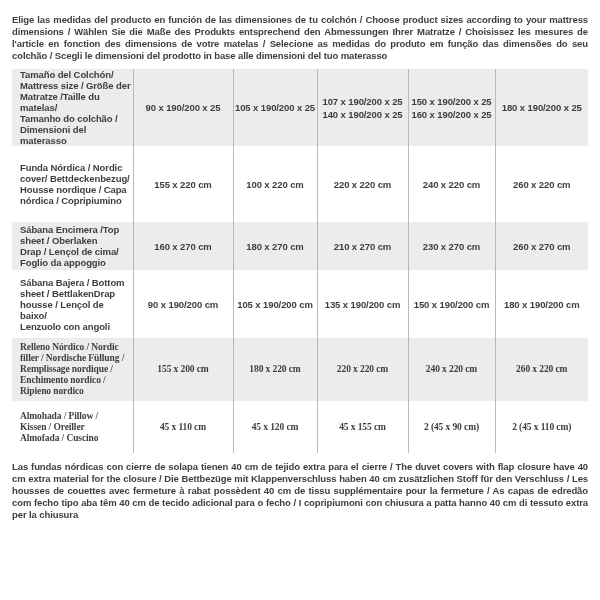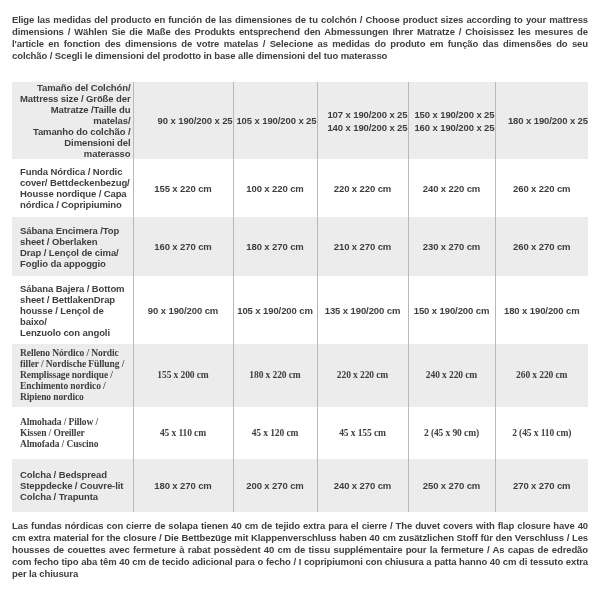--- a/index.html
+++ b/index.html
@@ -29,7 +29,7 @@
     text-align: justify;
     color: var(--text, #3e3e3e);
   }
-  .intro { margin-bottom: 20px; }
+  .intro { margin-bottom: 7px; }
   .footer { margin-top: 8px; }
 
   table.size-table {

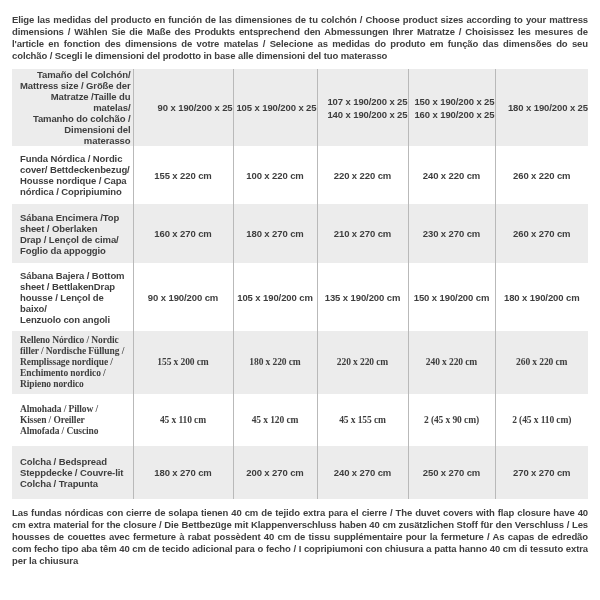--- a/index.html
+++ b/index.html
@@ -60,7 +60,7 @@
   tr.row:nth-child(even) { background: #ffffff; }
 
   
-  tr.r0 td { height: 62px; text-align: right; }
+  tr.r0 td { height: 62px; }
   tr.r1 td { height: 58px; }
   tr.r2 td { height: 59px; }
   tr.r3 td { height: 68px; }

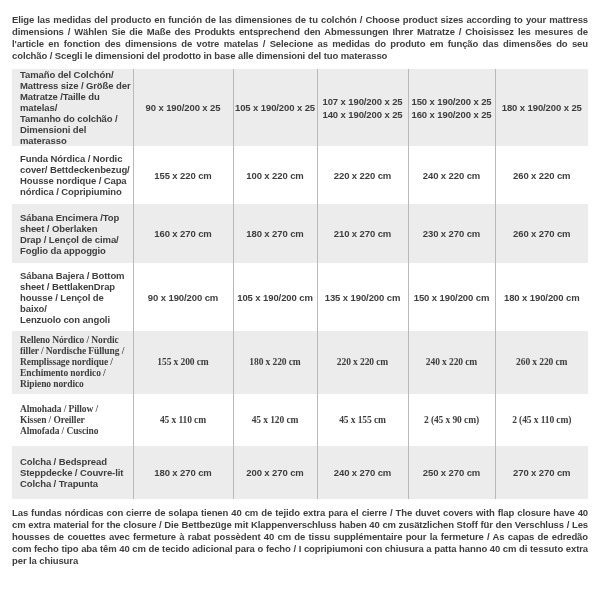--- a/index.html
+++ b/index.html
@@ -61,7 +61,7 @@
 
   
   tr.r0 td { height: 62px; }
-  tr.r1 td { height: 58px; }
+  tr.r1 td { height: 76px; }
   tr.r2 td { height: 59px; }
   tr.r3 td { height: 68px; }
   tr.r4 td { height: 63px; font-family: Liberation Serif, serif; }

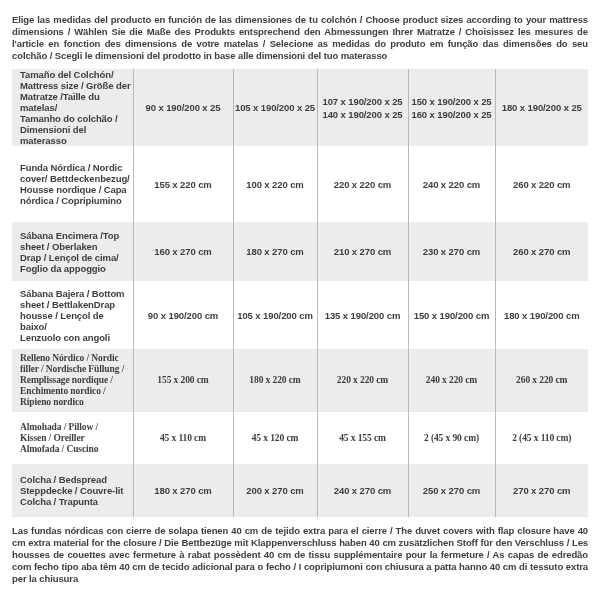--- a/index.html
+++ b/index.html
@@ -62,7 +62,7 @@
   
   tr.r0 td { height: 62px; }
   tr.r1 td { height: 76px; }
-  tr.r2 td { height: 59px; }
+  tr.r2 td { height: 48px; }
   tr.r3 td { height: 68px; }
   tr.r4 td { height: 63px; font-family: Liberation Serif, serif; }
   tr.r5 td { height: 52px; font-family: Liberation Serif, serif; }

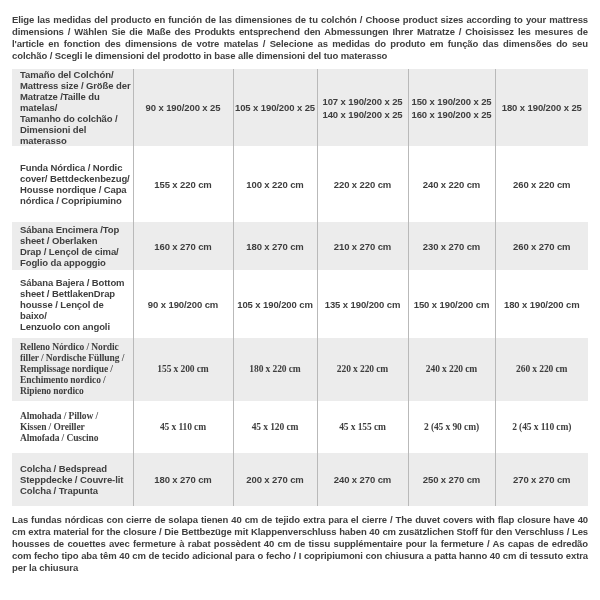--- a/index.html
+++ b/index.html
@@ -161,16 +161,6 @@
           <td class="size-cell">2 (45 x 90 cm)</td>
           <td class="size-cell">2 (45 x 110 cm)</td>
         </tr>
-        <tr class="row r6">
-          <td class="label-cell">Colcha / Bedspread
-Steppdecke / Couvre-lit
-Colcha / Trapunta</td>
-          <td class="size-cell">180 x 270 cm</td>
-          <td class="size-cell">200 x 270 cm</td>
-          <td class="size-cell">240 x 270 cm</td>
-          <td class="size-cell">250 x 270 cm</td>
-          <td class="size-cell">270 x 270 cm</td>
-        </tr>
       </tbody>
   </table>
 

